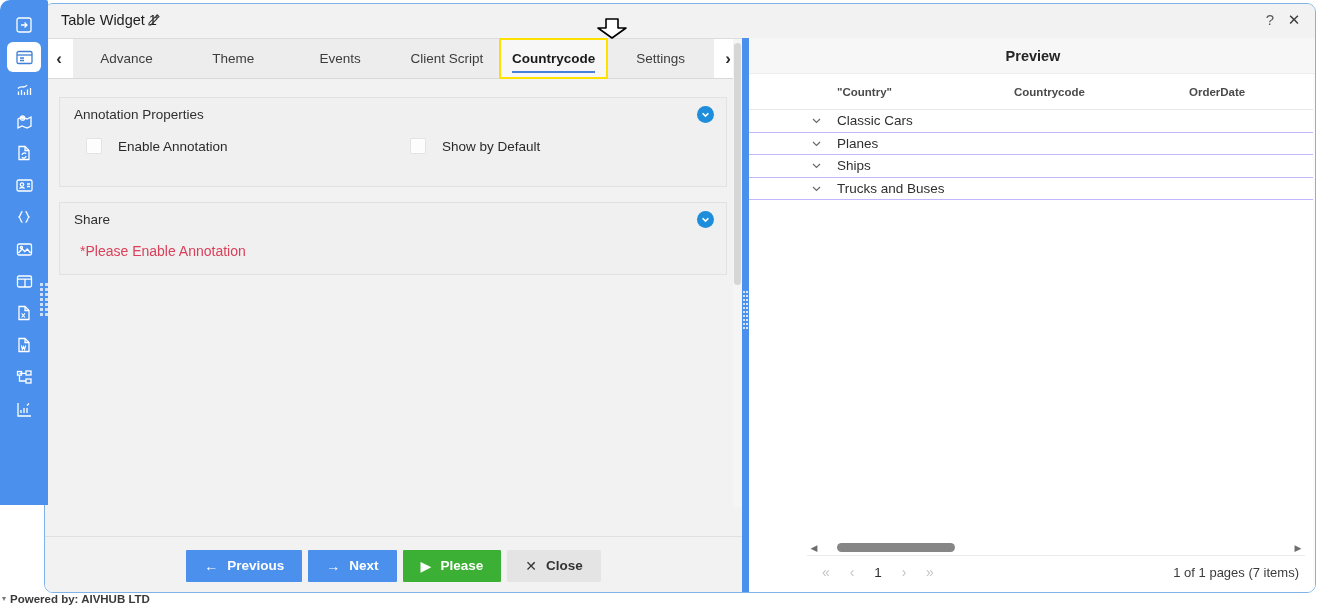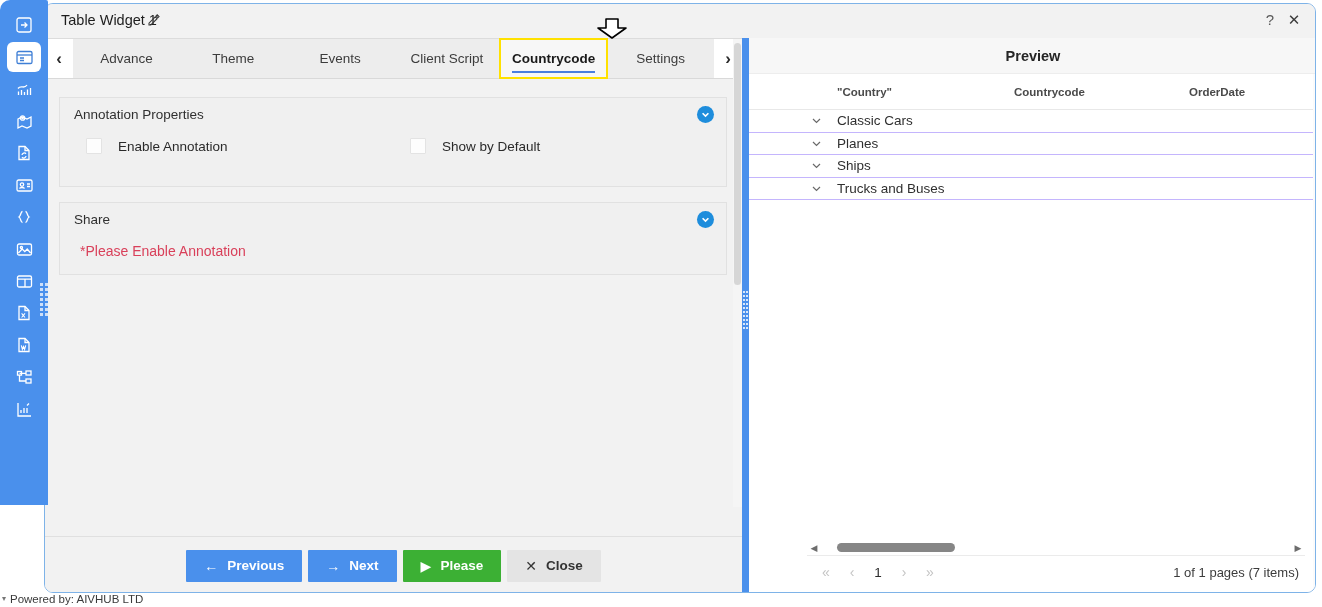--- a/index.html
+++ b/index.html
@@ -312,7 +312,7 @@
   
   #poweredby {
     position: absolute; left: 10px; bottom: 2px;
-    font-size: 11.5px; color: #3a3a3a;
+    font-size: 11.5px; color: #3a3a3a; font-weight: bold;
   }
   #pb-caret { position: absolute; left: 2px; bottom: 4px; font-size: 8px; color: #777; }
 </style>

